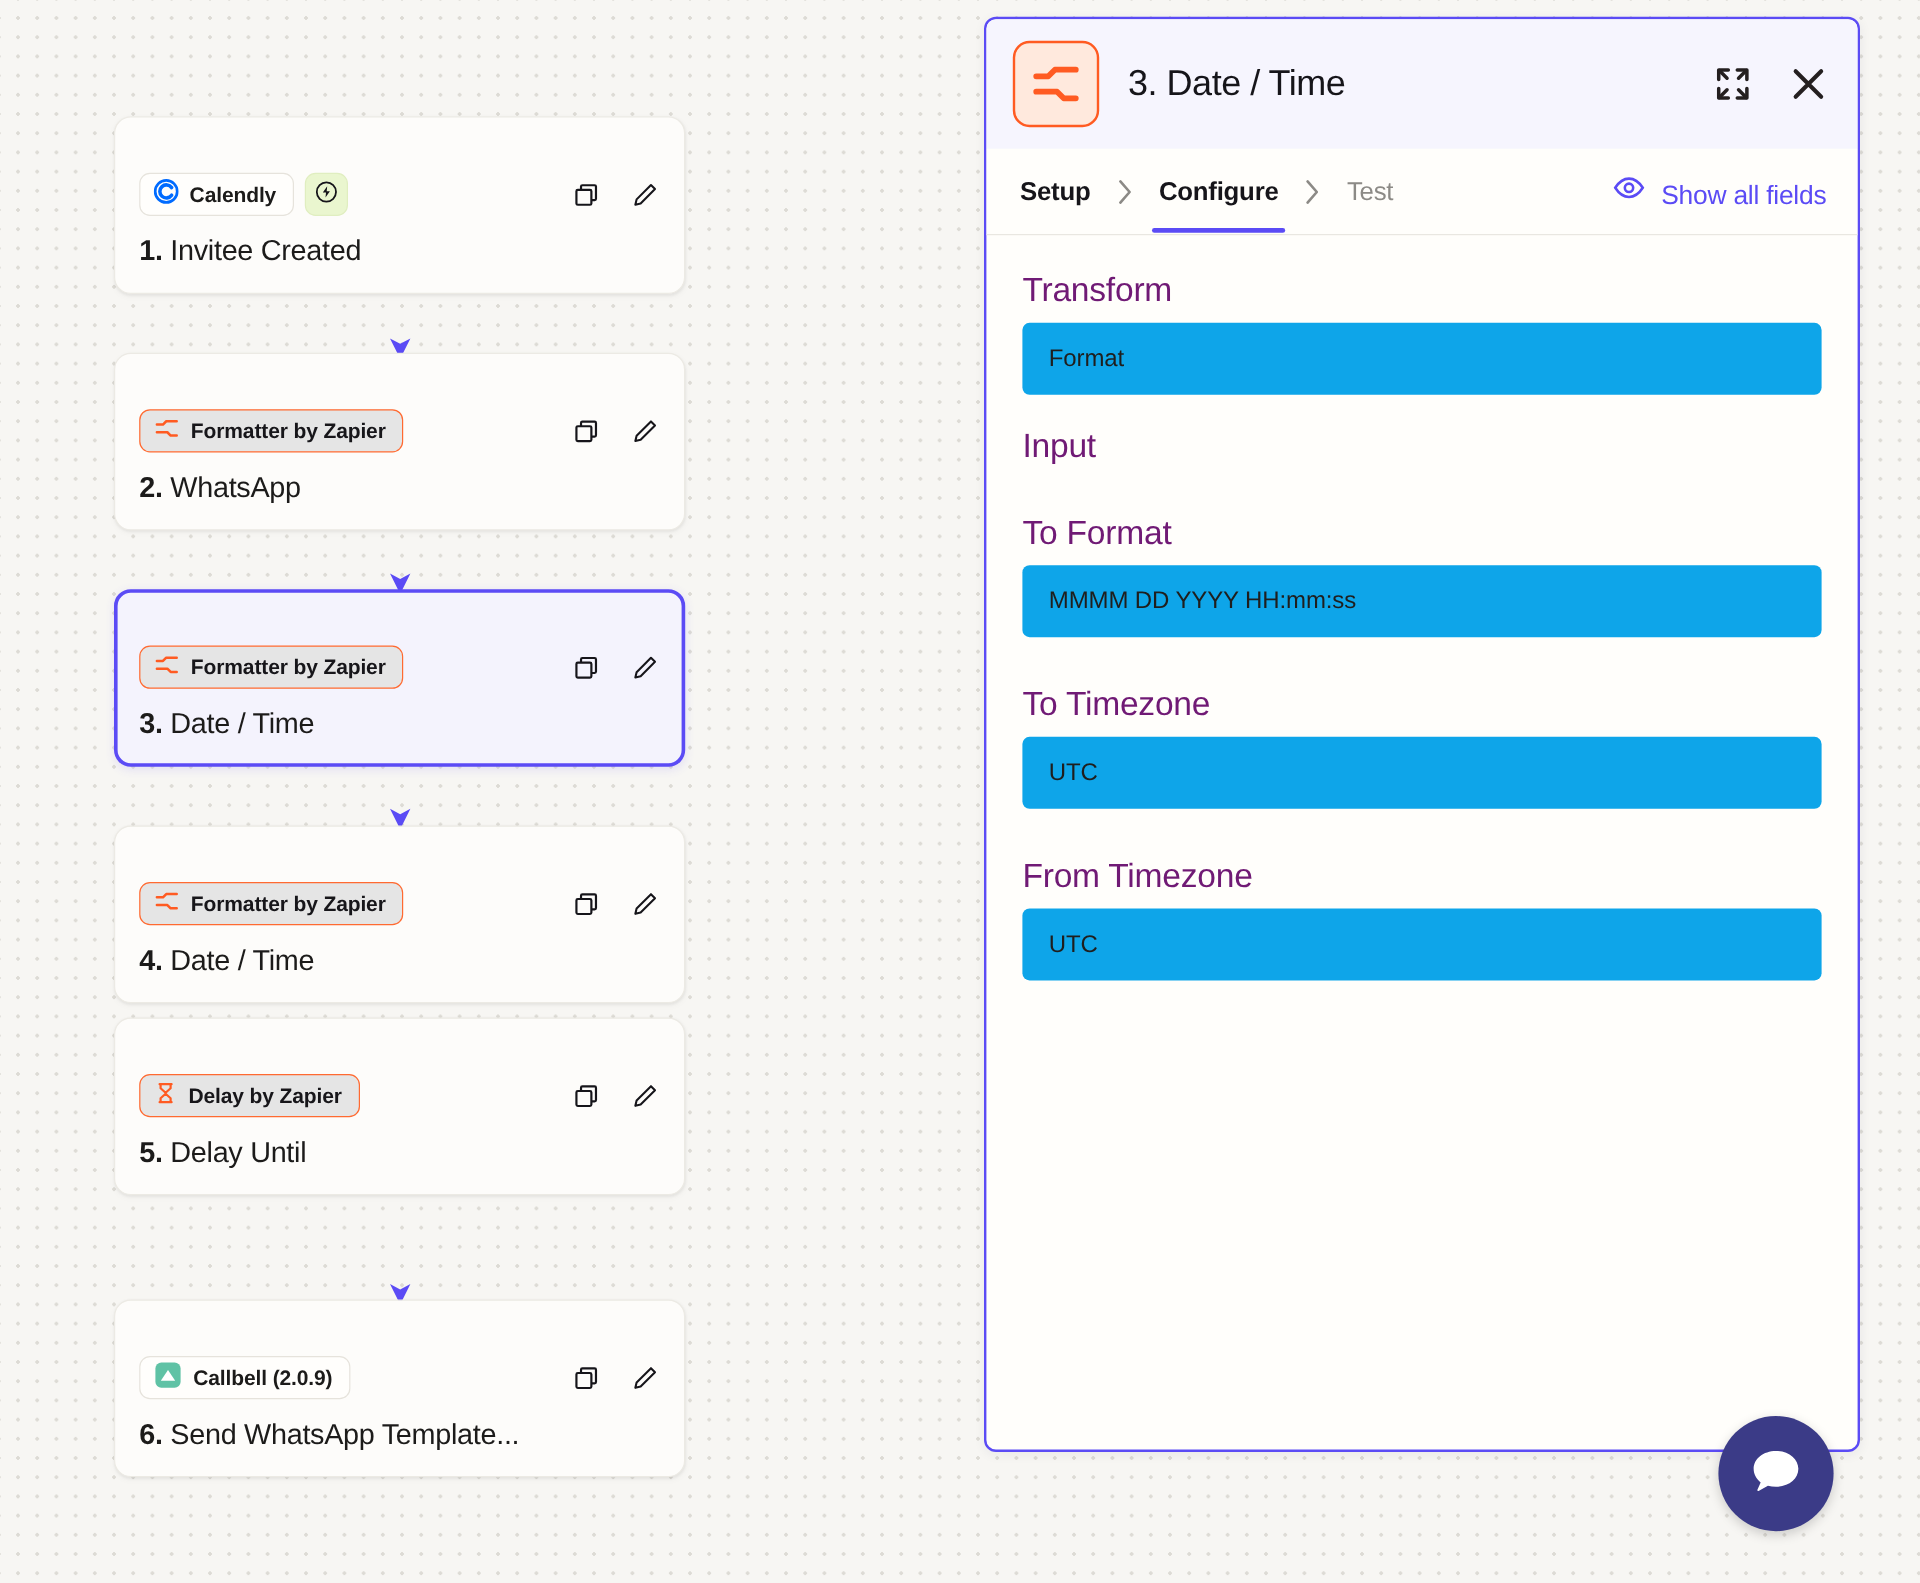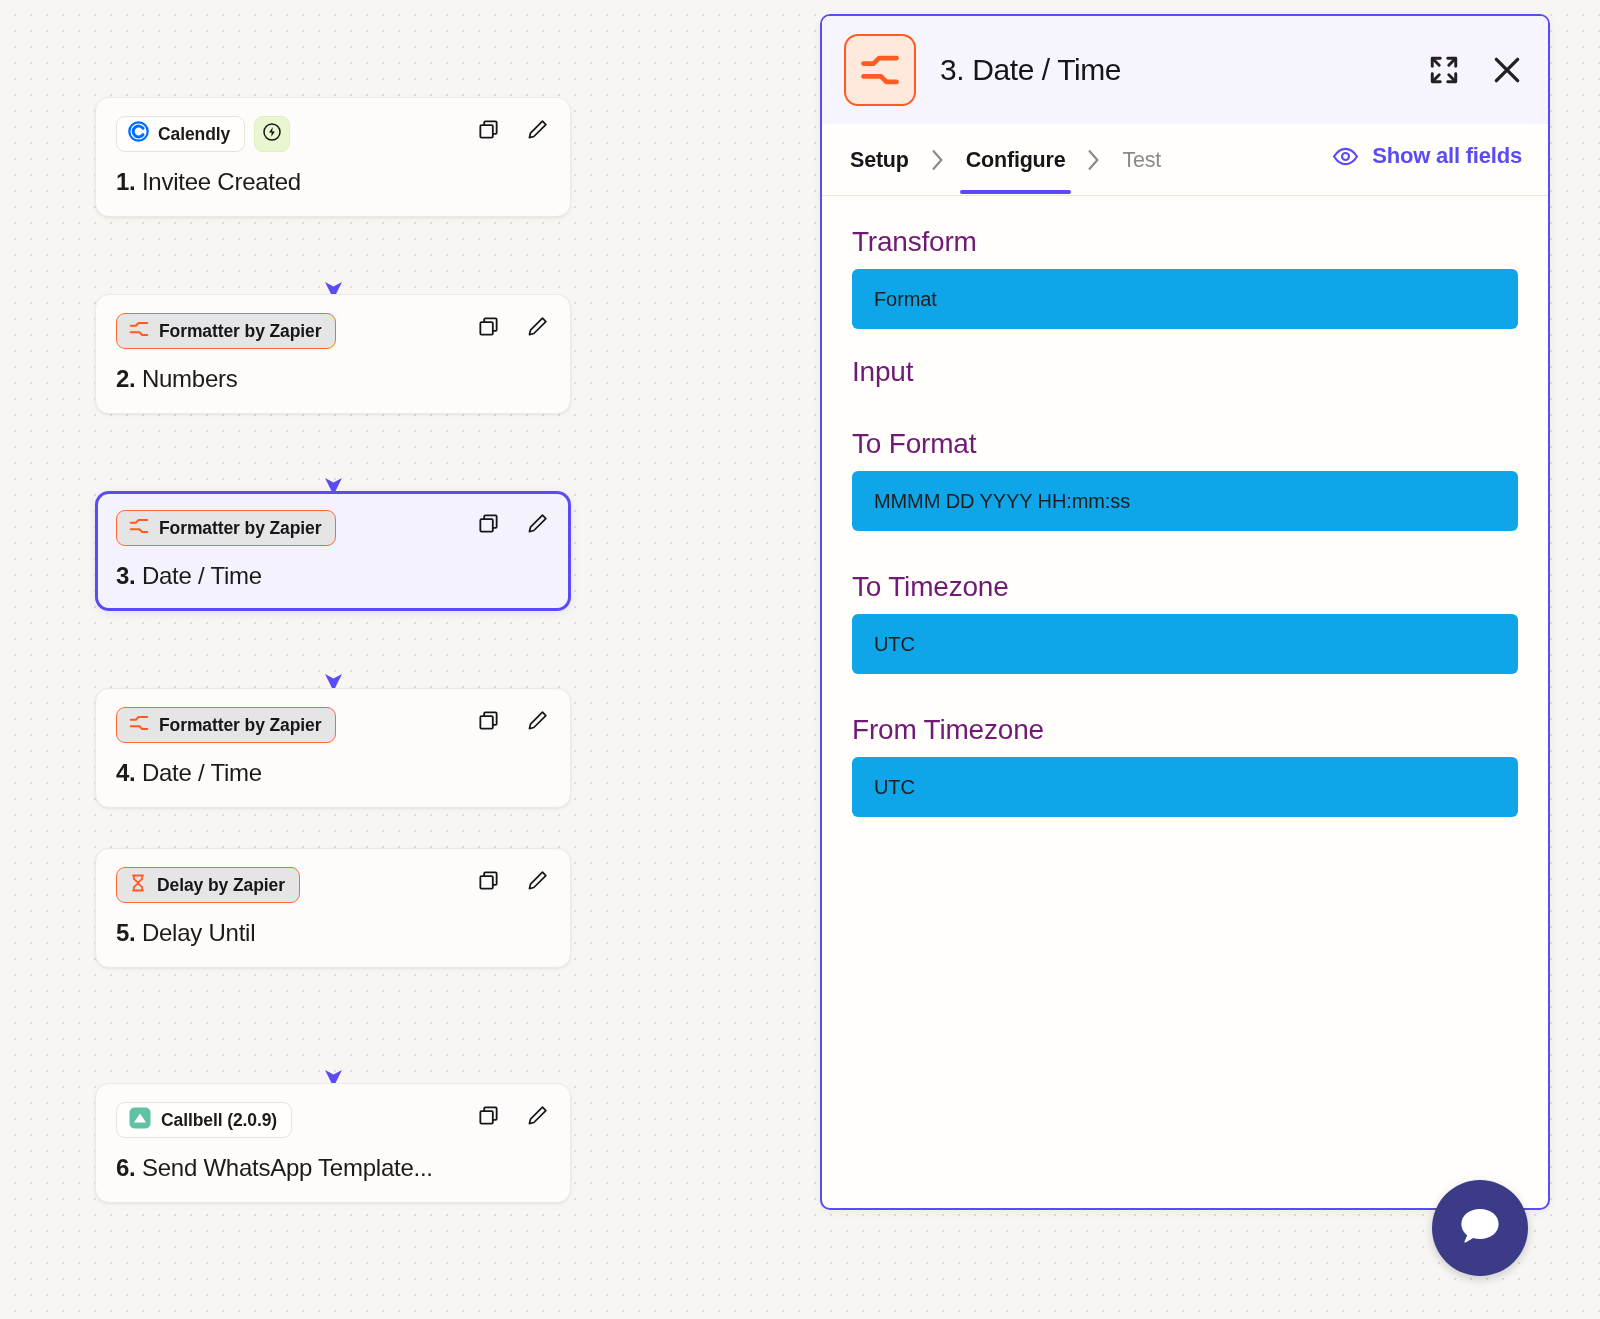--- a/index.html
+++ b/index.html
@@ -46,8 +46,9 @@
 
   .card-top {
     display: flex;
-    align-items: flex-start;
+    align-items: center;
     height: 36px;
+    margin-top: 28px;
   }
 
   .app-chip {

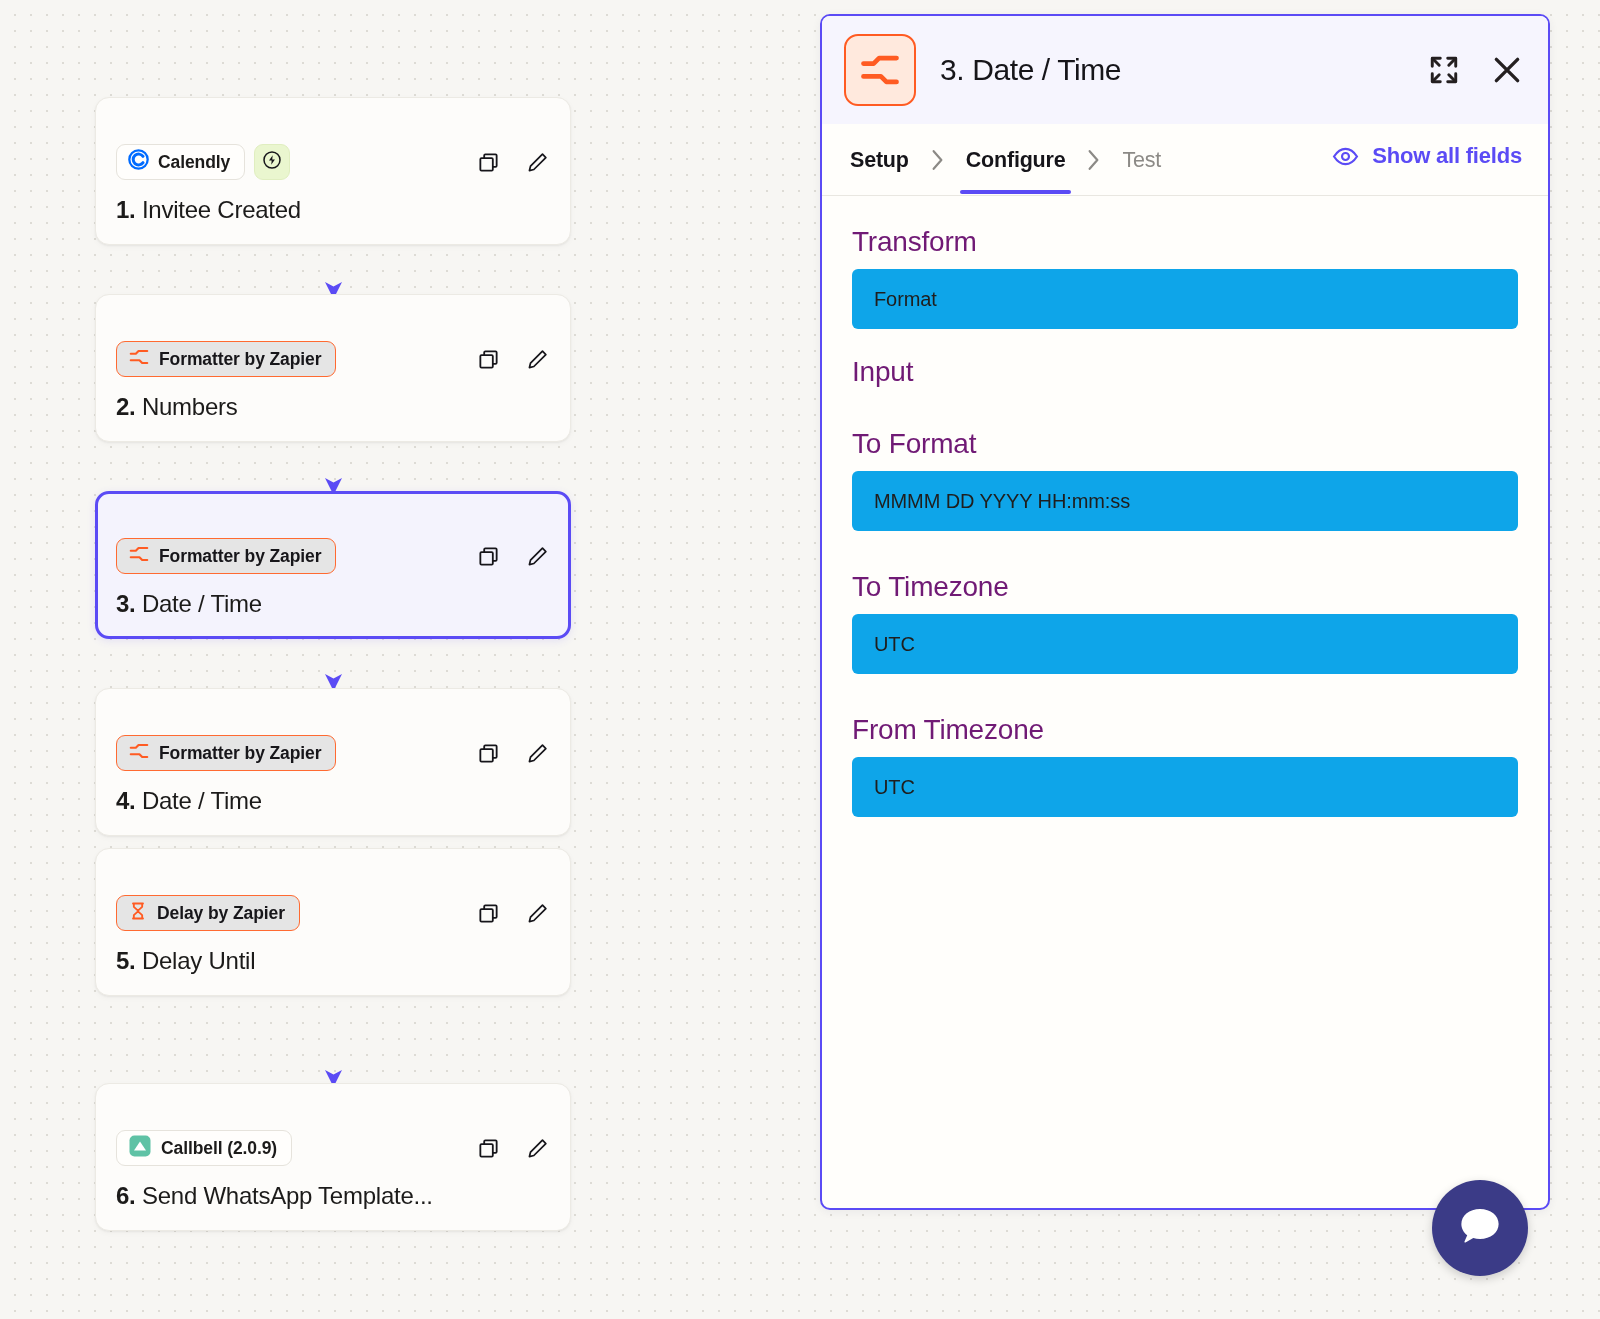--- a/index.html
+++ b/index.html
@@ -203,11 +203,11 @@
   .show-all {
     margin-left: auto;
     display: inline-flex;
-    align-items: flex-start;
+    align-items: flex-end;
     gap: 13px;
     color: #5b4bf5;
     font-size: 22px;
-    font-weight: 700;
+    font-weight: 400;
     letter-spacing: -0.2px;
     cursor: pointer;
   }

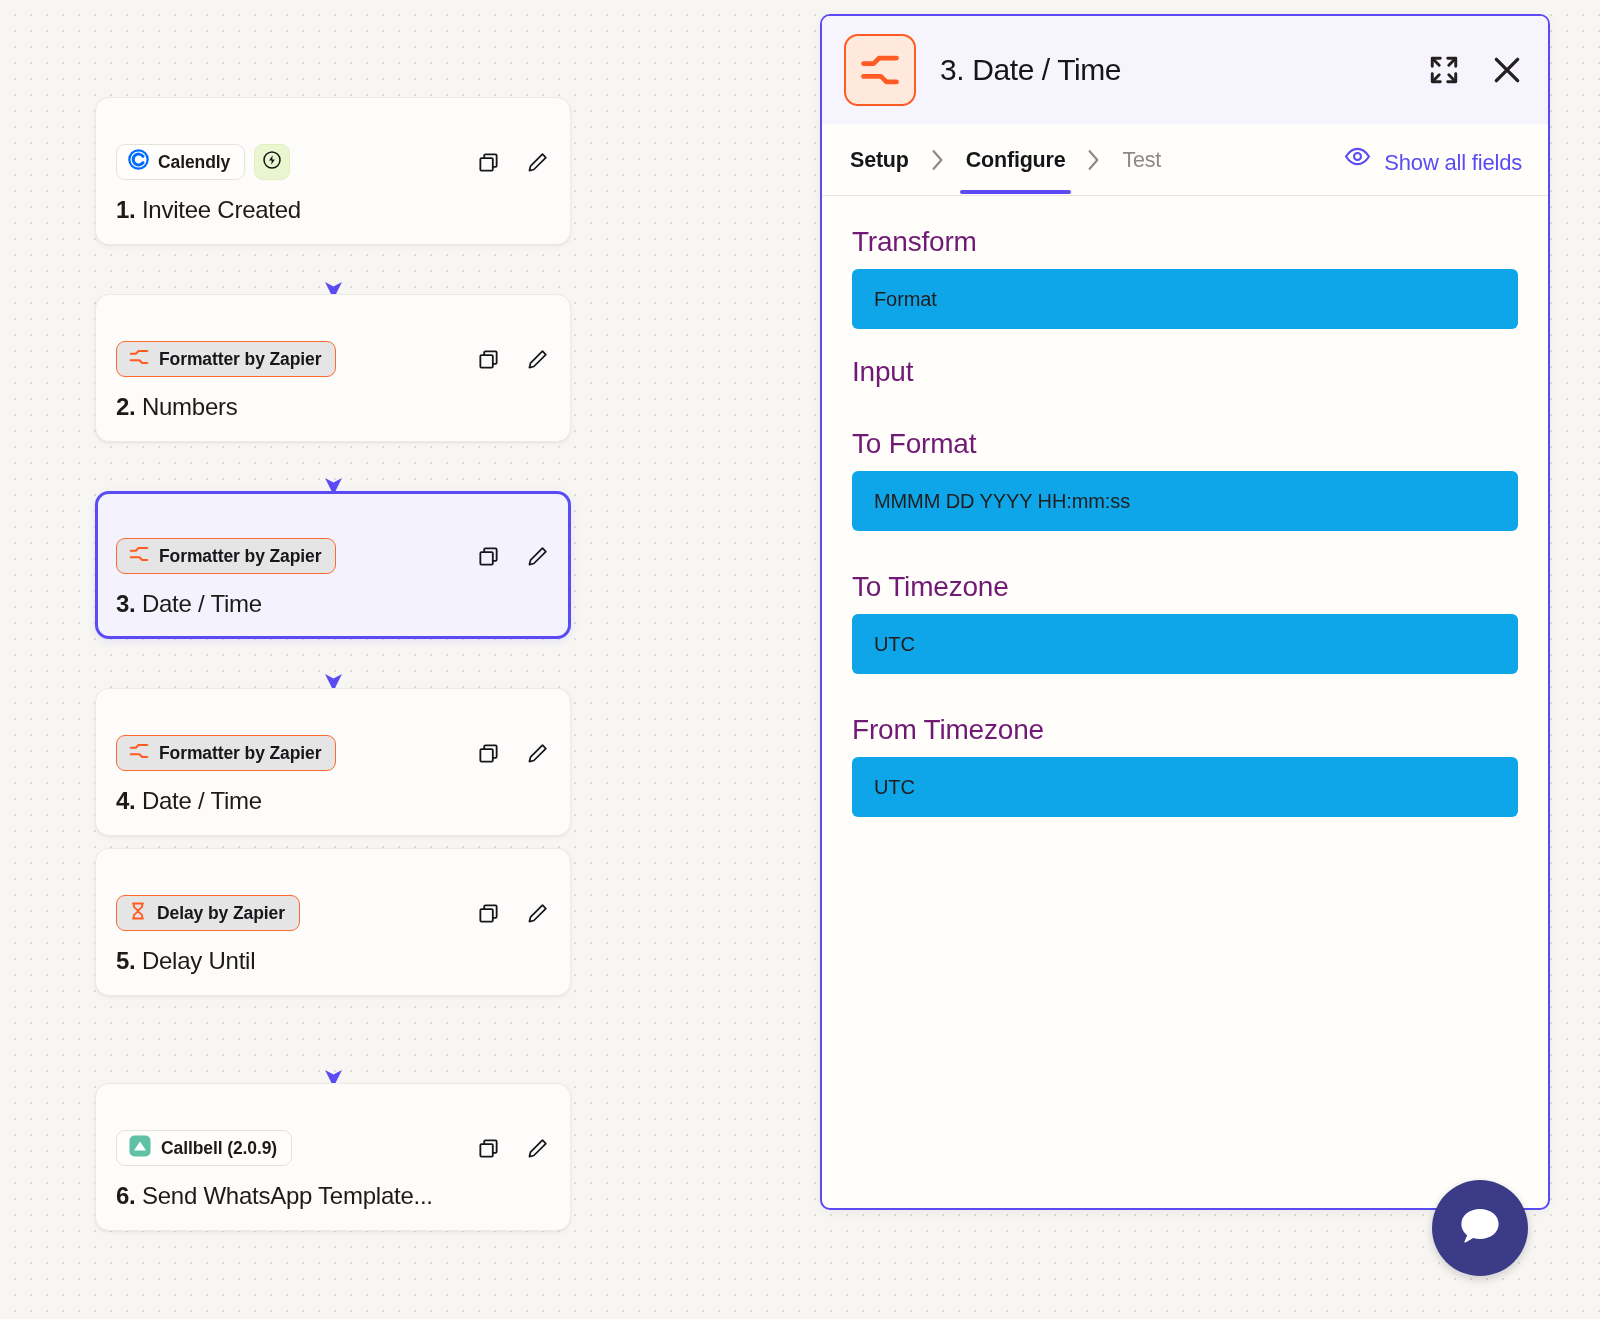--- a/index.html
+++ b/index.html
@@ -412,7 +412,7 @@
     </div>
     <div class="card-title">
       <b>2.</b>
-      <span>Numbers</span>
+      <span>WhatsApp</span>
     </div>
   </div>
 

